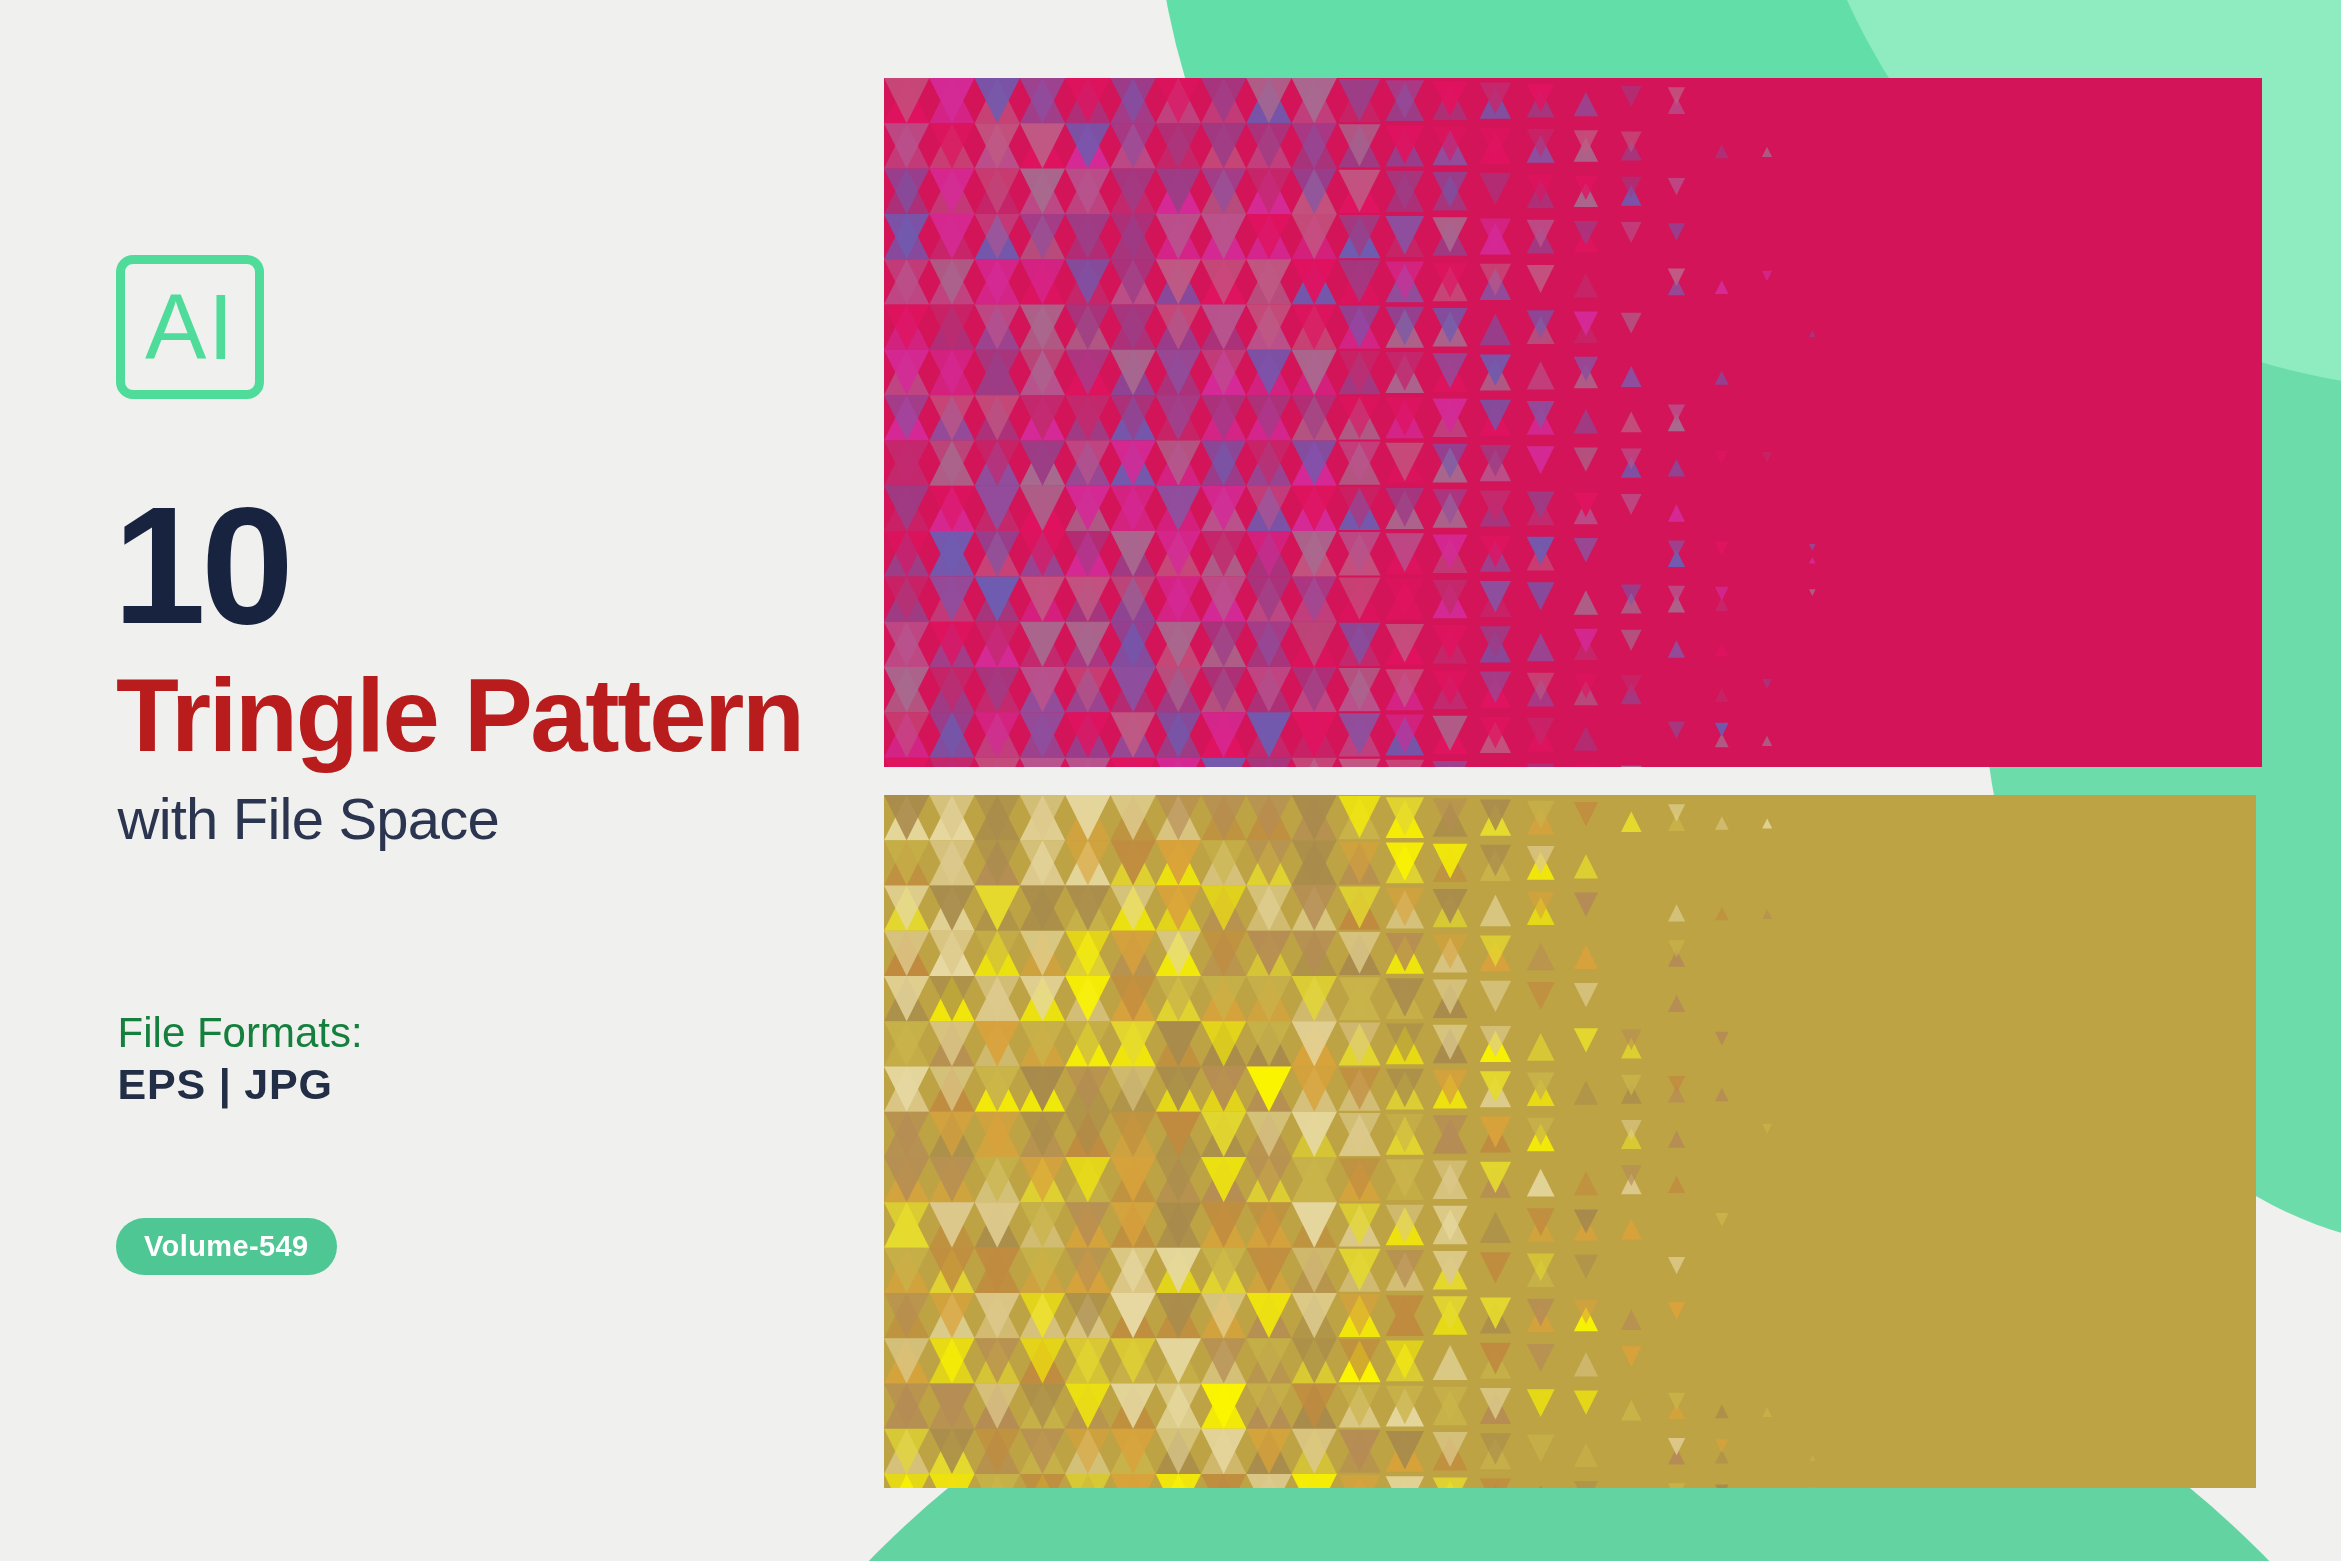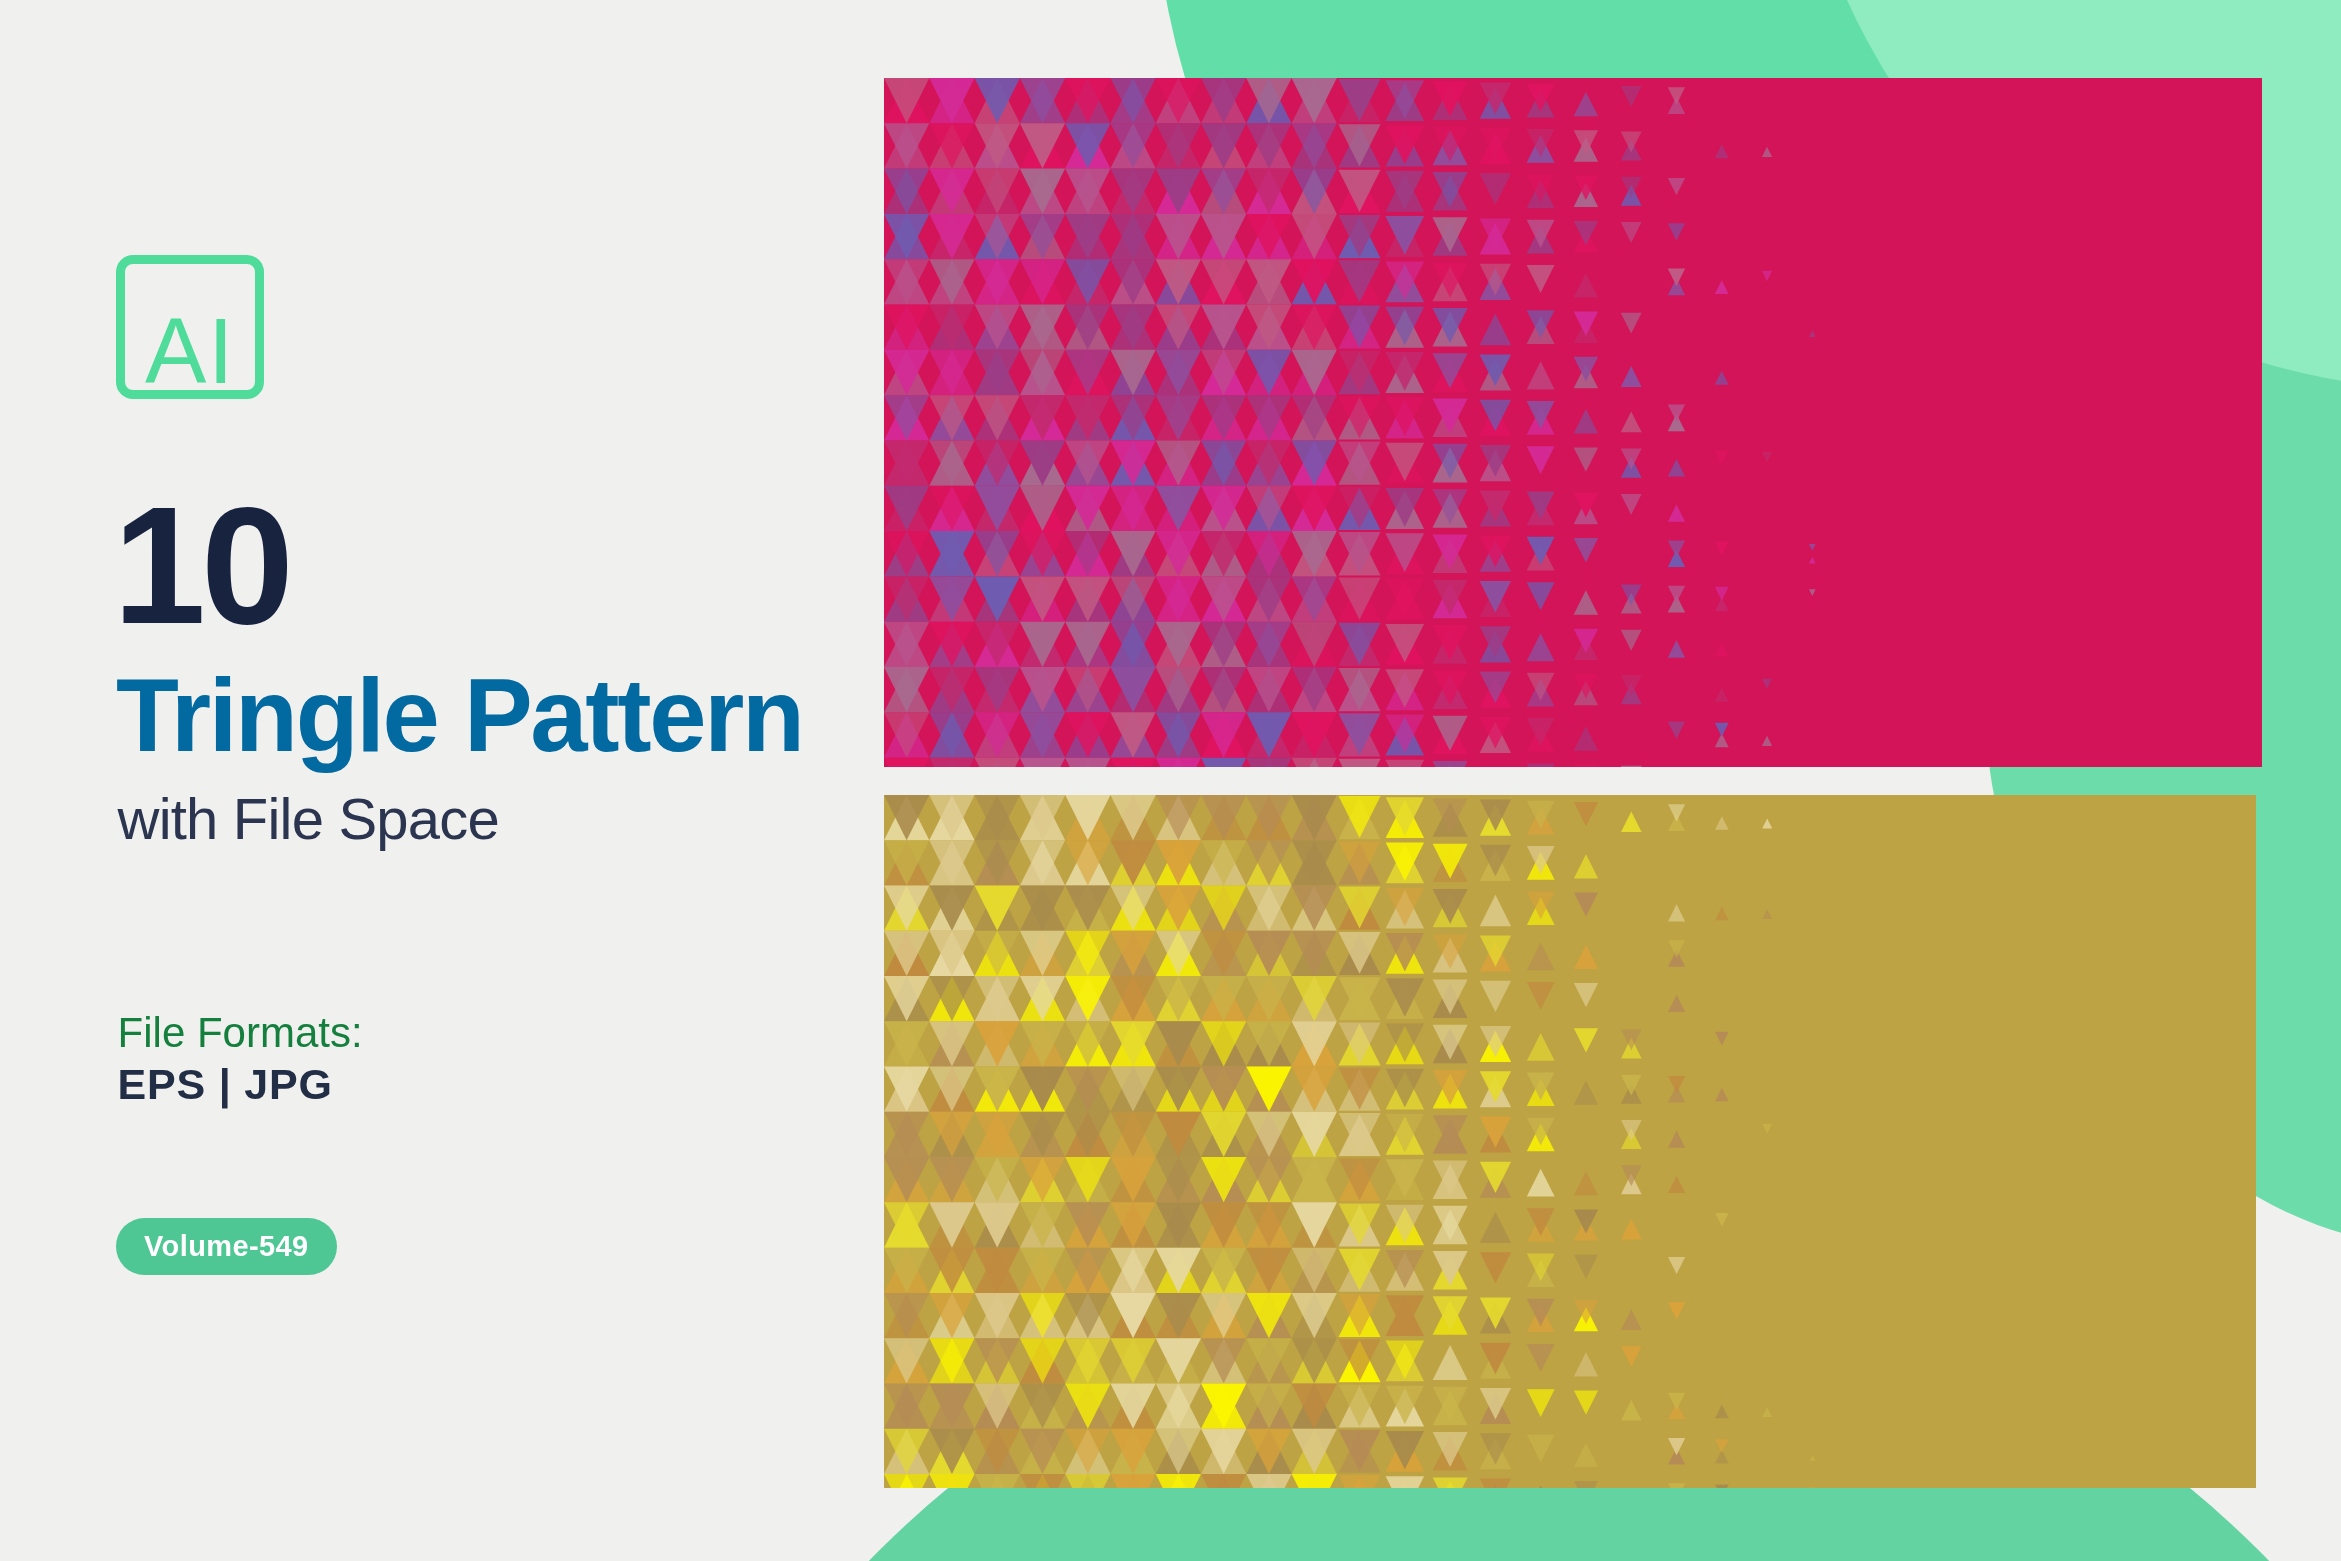--- a/index.html
+++ b/index.html
@@ -85,7 +85,6 @@
     letter-spacing: 1.6px;
     font-family: "Liberation Sans", sans-serif;
     line-height: 1;
-    margin-top: 24px;
   }
 
   #count-number {

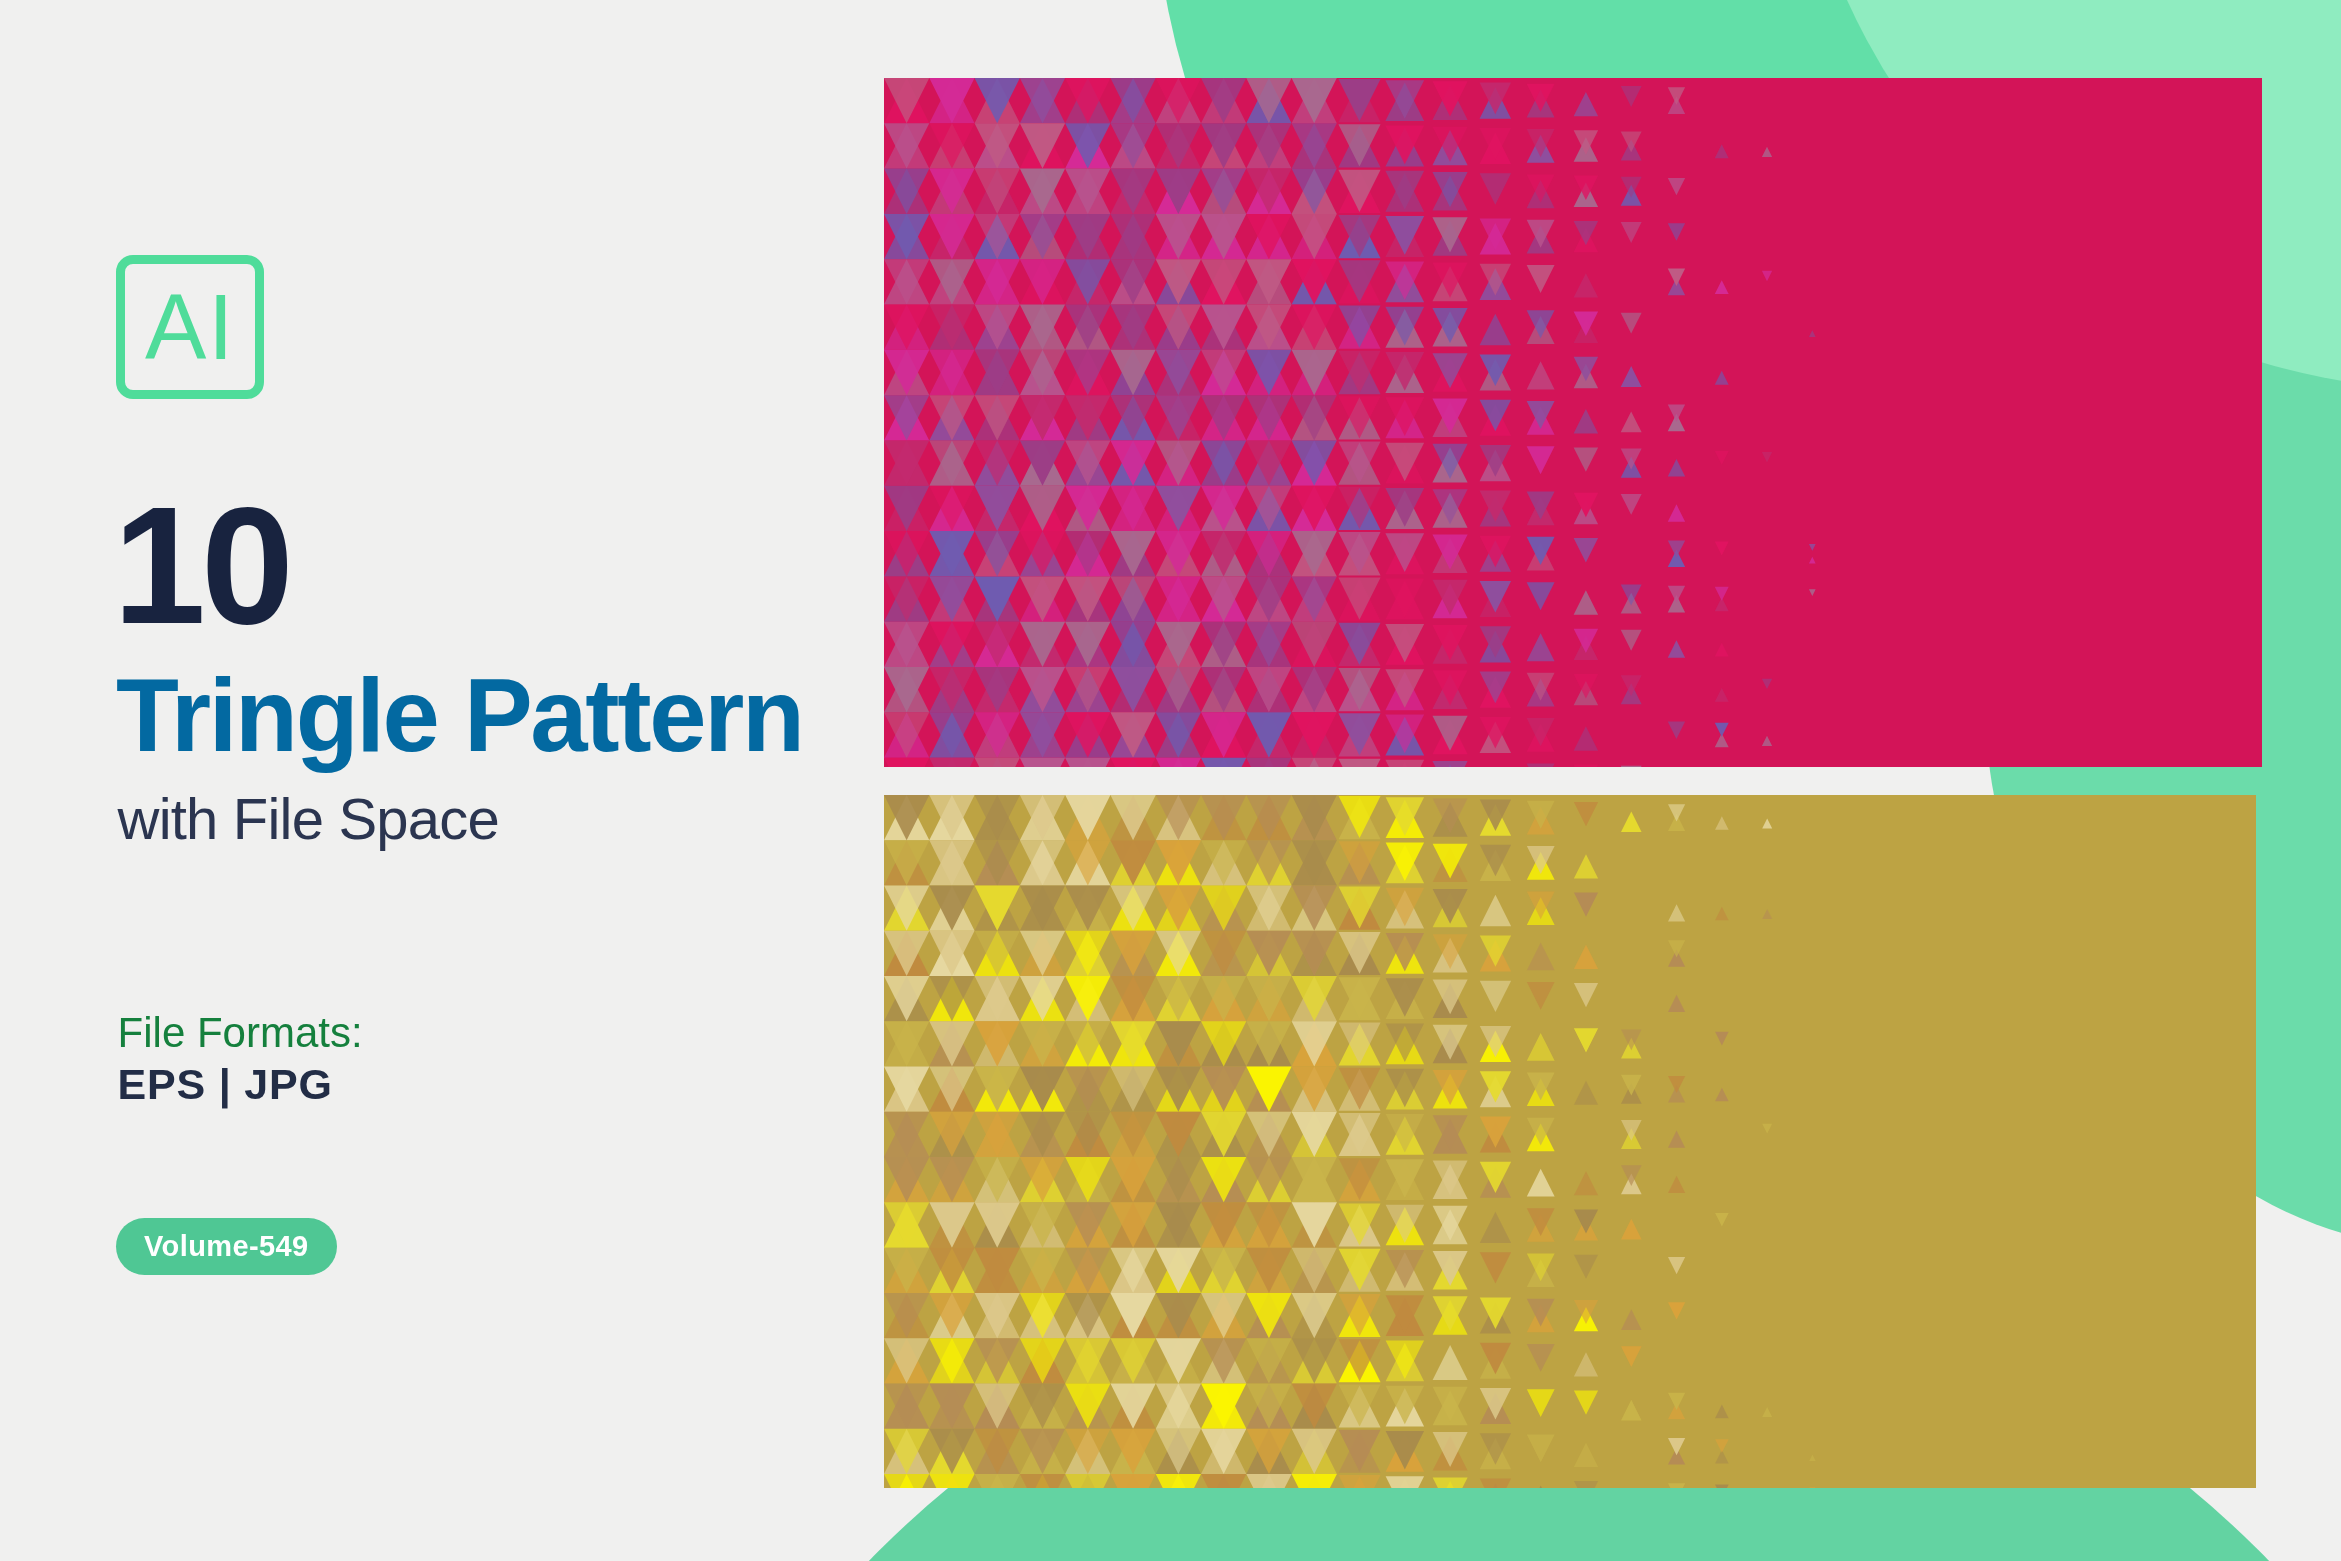--- a/index.html
+++ b/index.html
@@ -105,7 +105,7 @@
     top: 664px;
     font-size: 103px;
     font-weight: bold;
-    color: #0369a1;
+    color: #b91c1c;
     letter-spacing: -2.3px;
     line-height: 1;
     white-space: nowrap;

